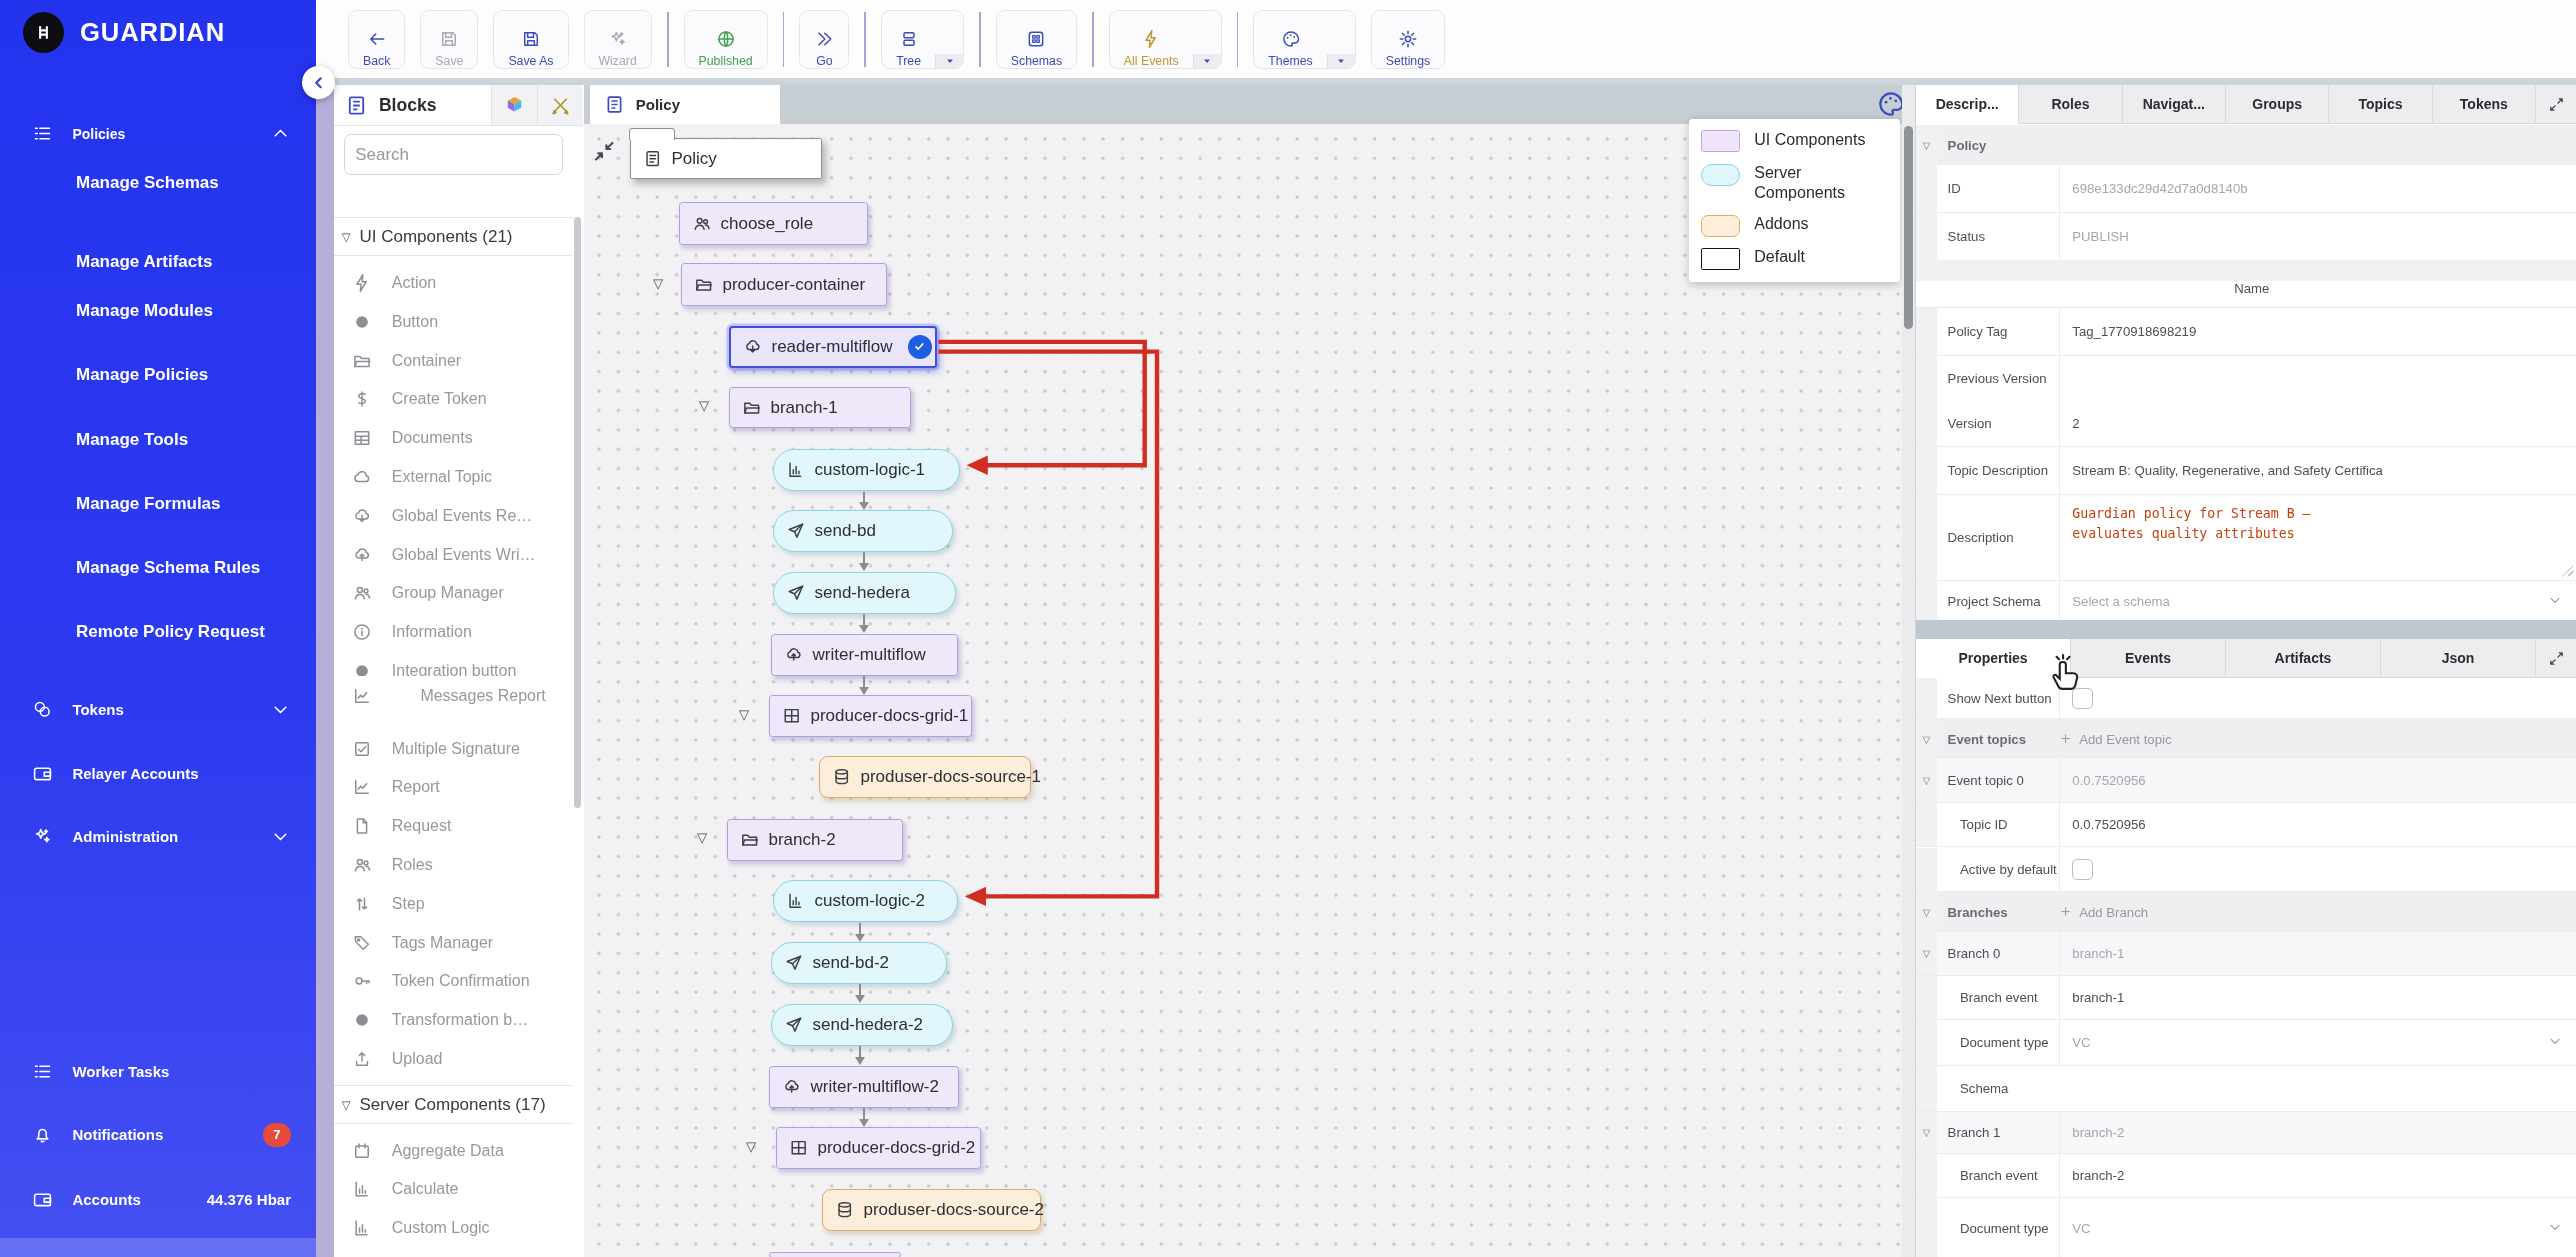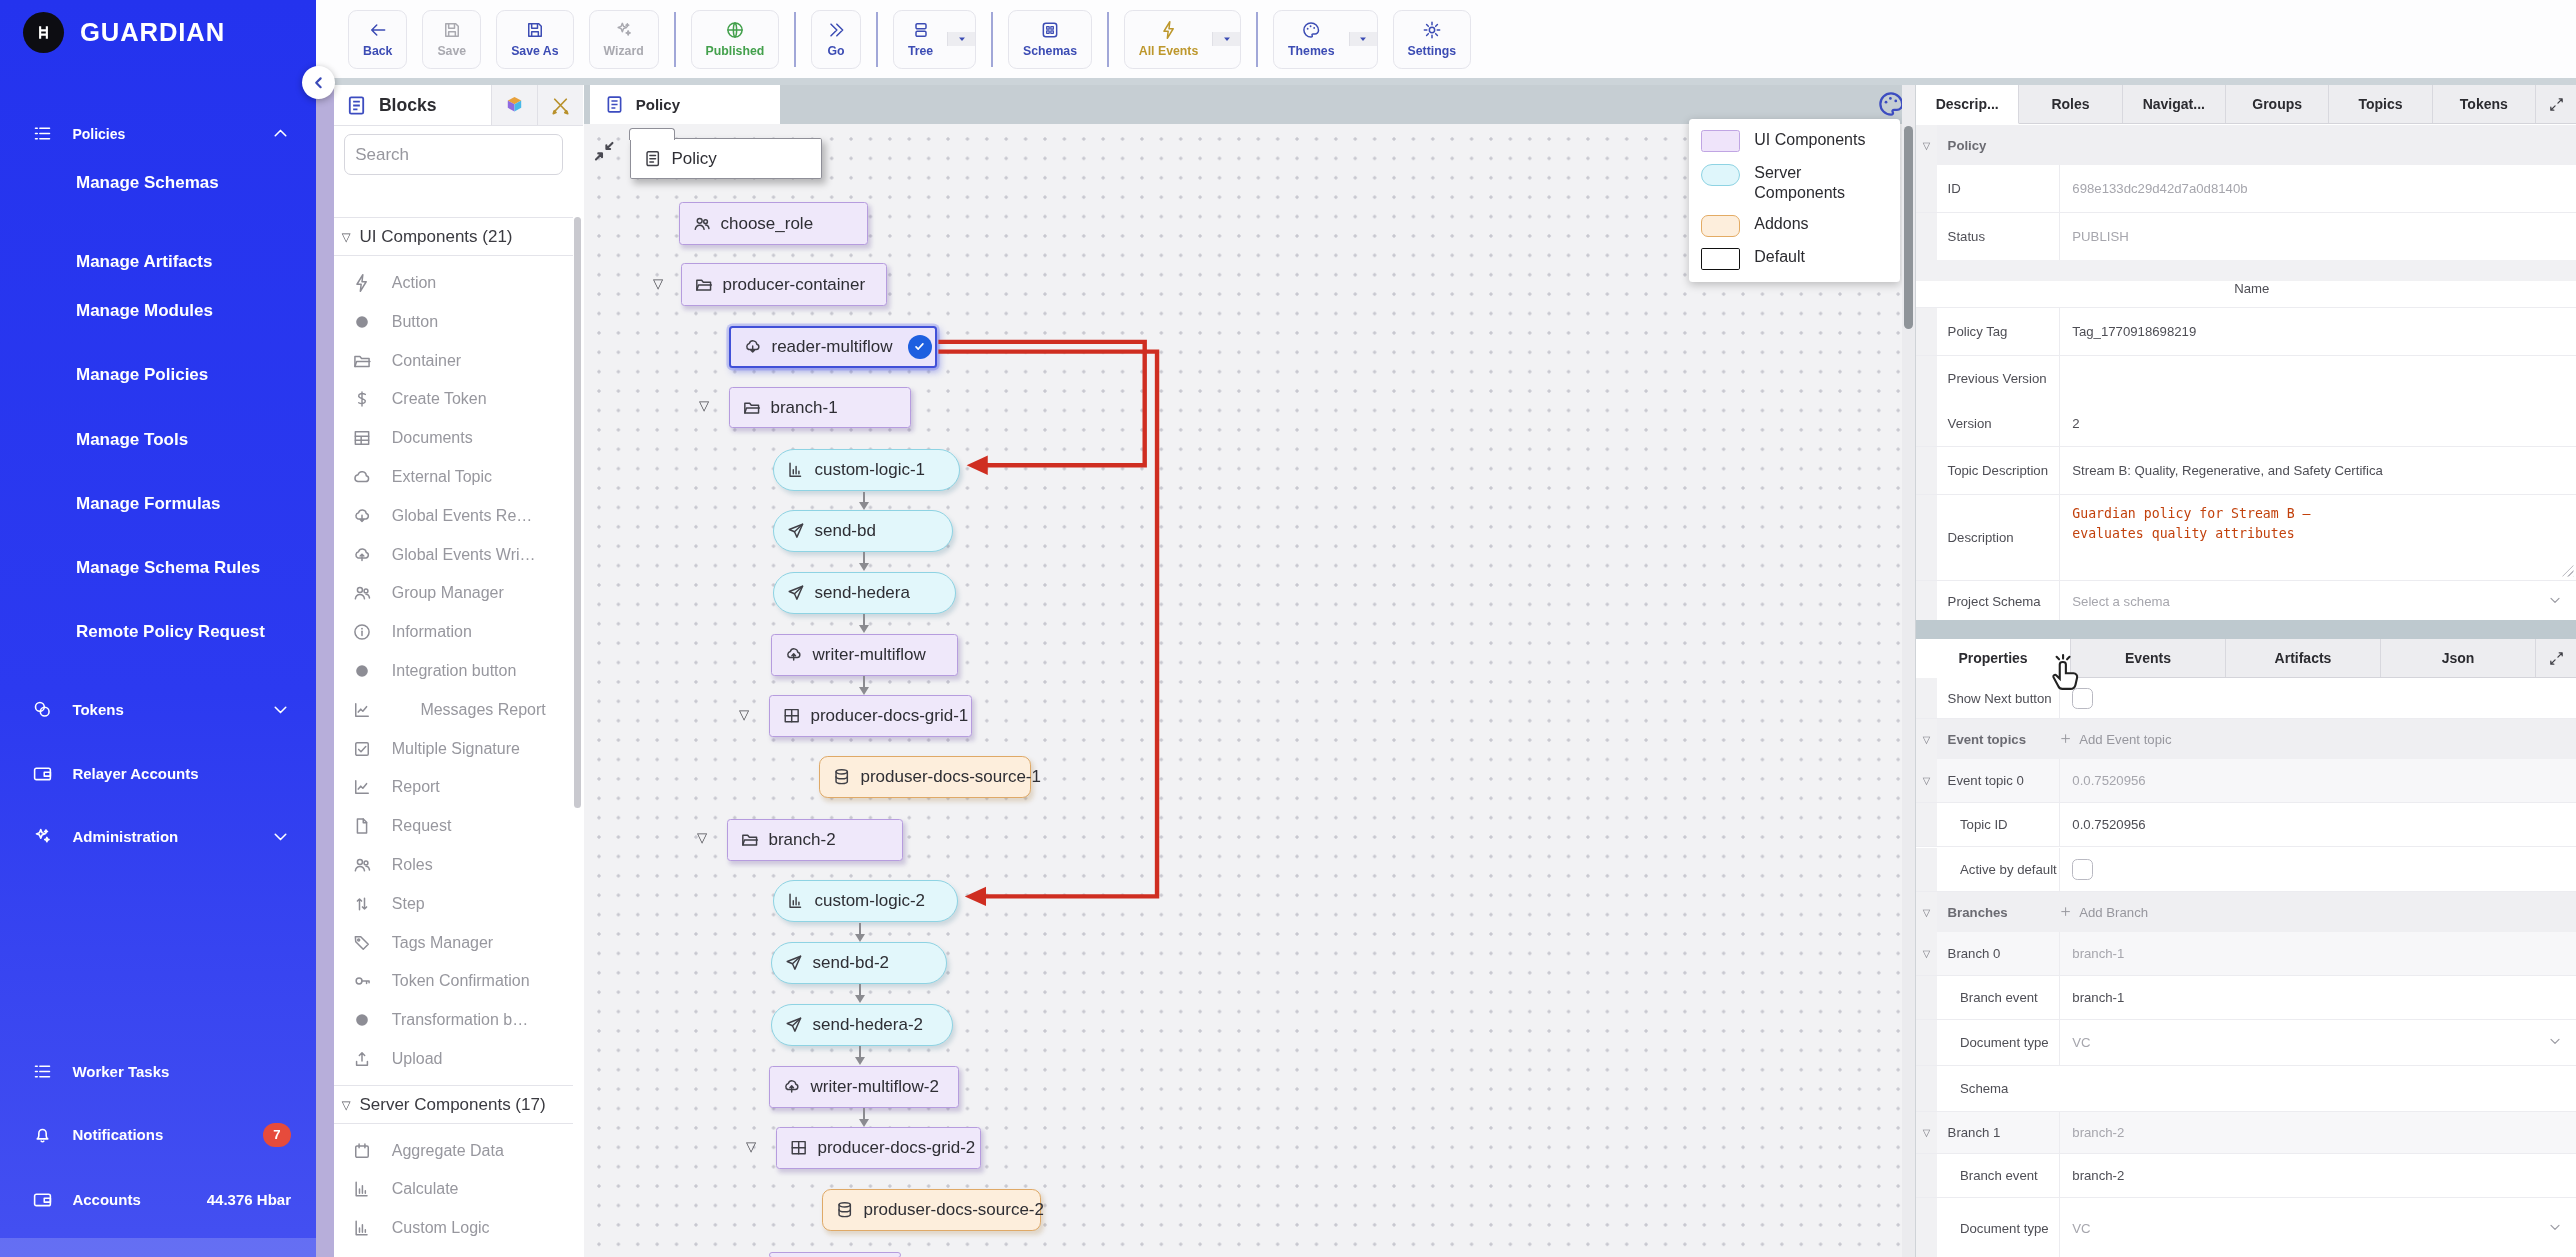--- a/index.html
+++ b/index.html
@@ -30,7 +30,7 @@
   
   #toolbar { position:absolute; left:316px; top:0; width:2260px; height:78px; background:#fdfdfe; display:flex; align-items:center; padding-left:32px; gap:15px; }
   #topband { position:absolute; left:316px; top:78px; width:2260px; height:7px; background:#ccd4d9; }
-  .tbtn { height:59px; background:#fbfbfd; border:0.9px solid #e5e5ec; border-radius:8.8px; display:flex; align-items:center; overflow:hidden; cursor:pointer;font-weight:bold; }
+  .tbtn { height:59px; background:#fbfbfd; border:0.9px solid #e5e5ec; border-radius:8.8px; display:flex; align-items:flex-end; overflow:hidden; cursor:pointer; }
   .tbtn .main { display:flex; flex-direction:column; align-items:center; justify-content:center; gap:4.4px; padding:0 14px; }
   .tbtn .lbl { font-size:12.3px; }
   .tbtn svg { width:20px; height:20px; }

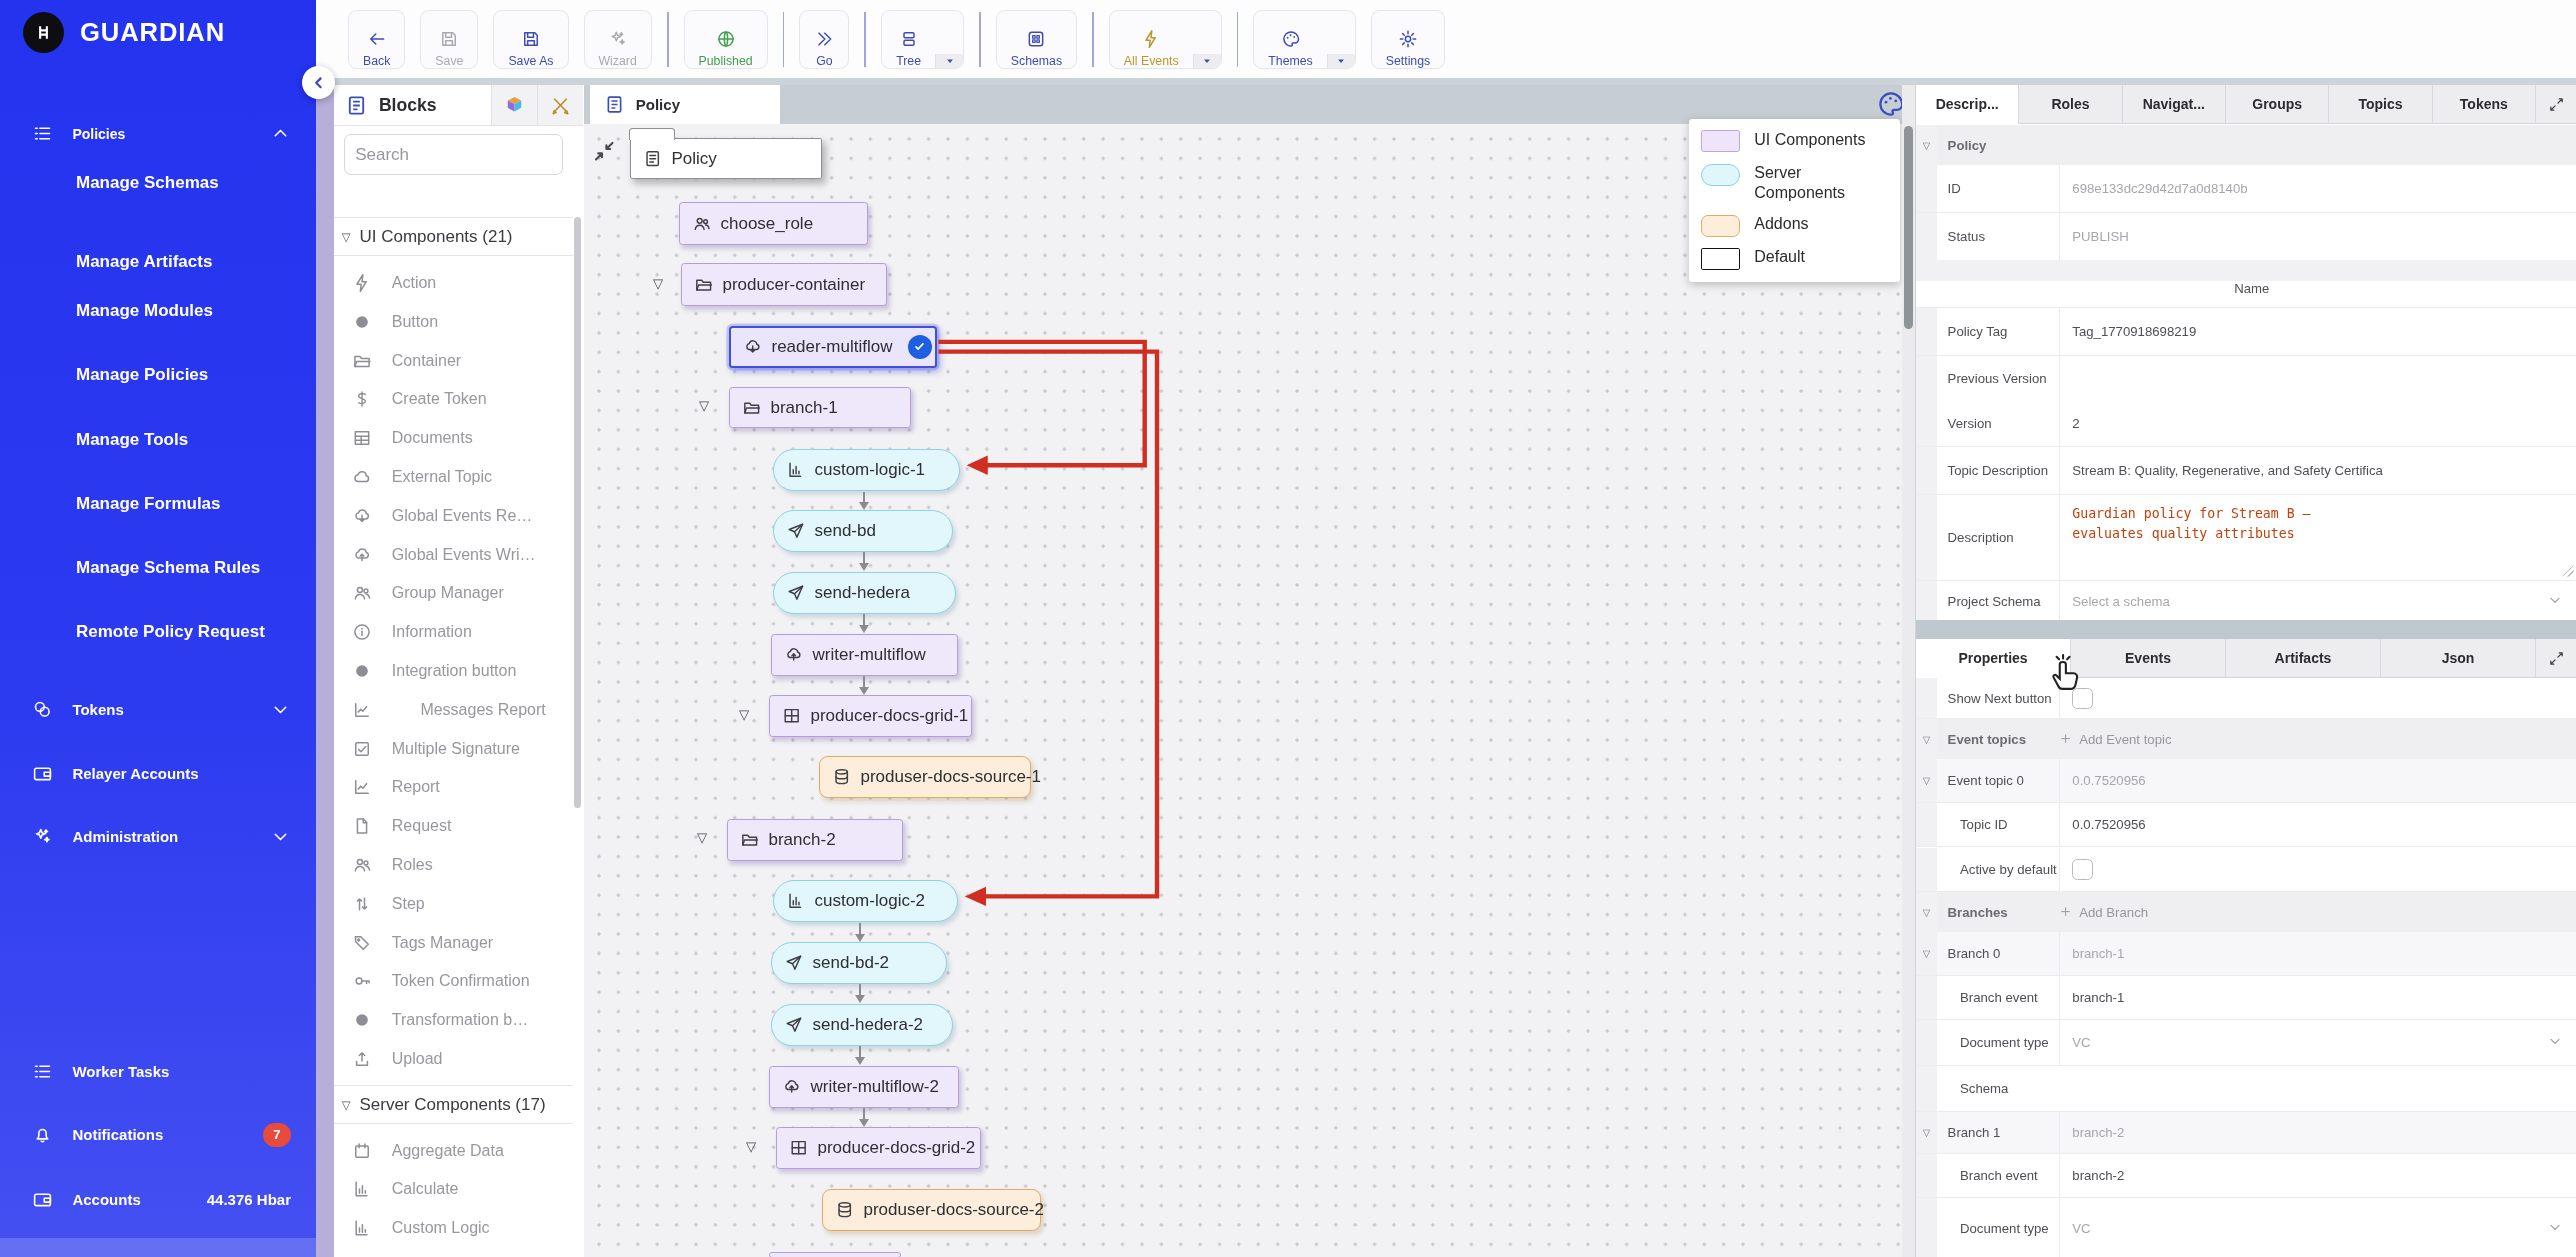--- a/index.html
+++ b/index.html
@@ -460,7 +460,7 @@
           </svg>
           <span>Integration button</span>
         </div>
-        <div class="bp-item" style="top: 605px; gap: 48px;">
+        <div class="bp-item" style="top: 591px; gap: 48px;">
           <svg viewBox="0 0 24 24" fill="none" stroke="currentColor" stroke-width="1.8" stroke-linecap="round" stroke-linejoin="round">
             <path d="M4.5 4.5v15h15"></path>
             <path d="M7.5 14.5l3-3.5 2.5 2.5 4.5-5.5"></path>

